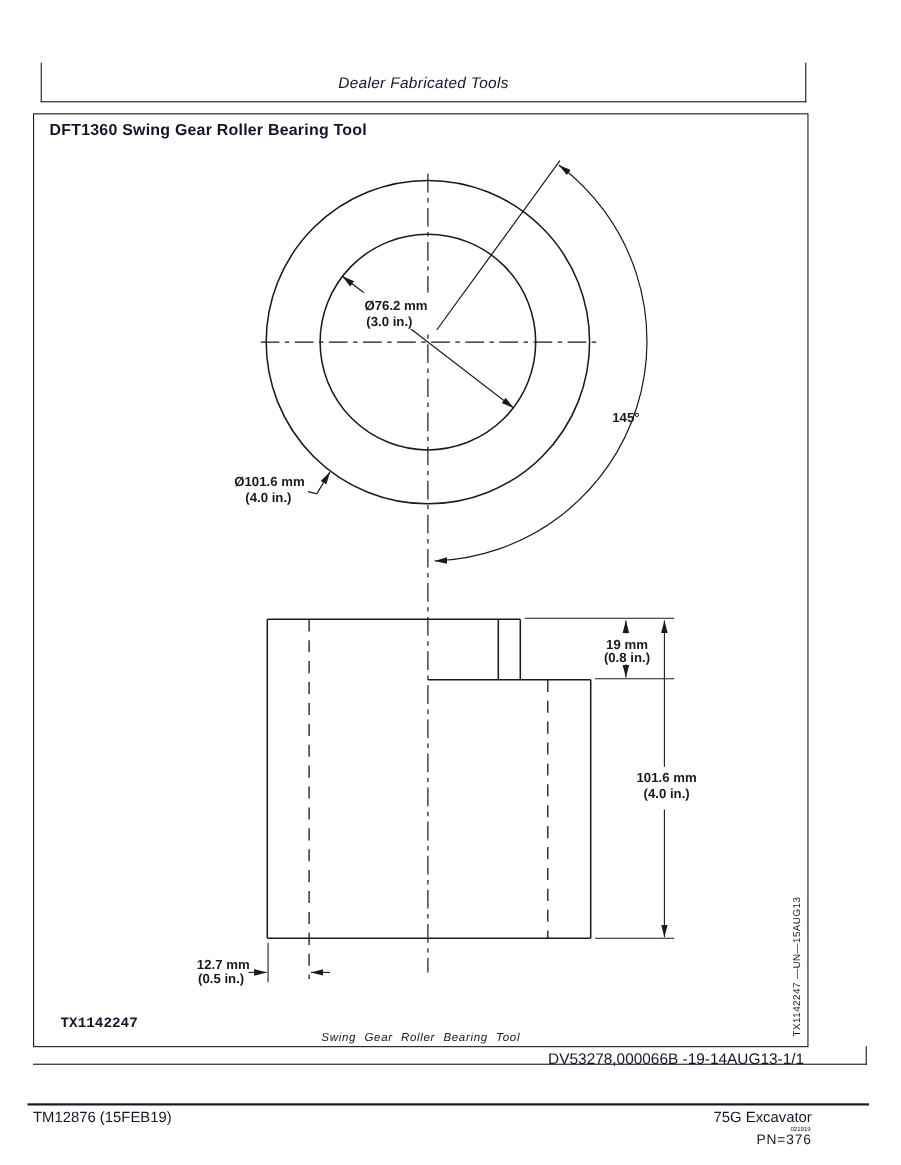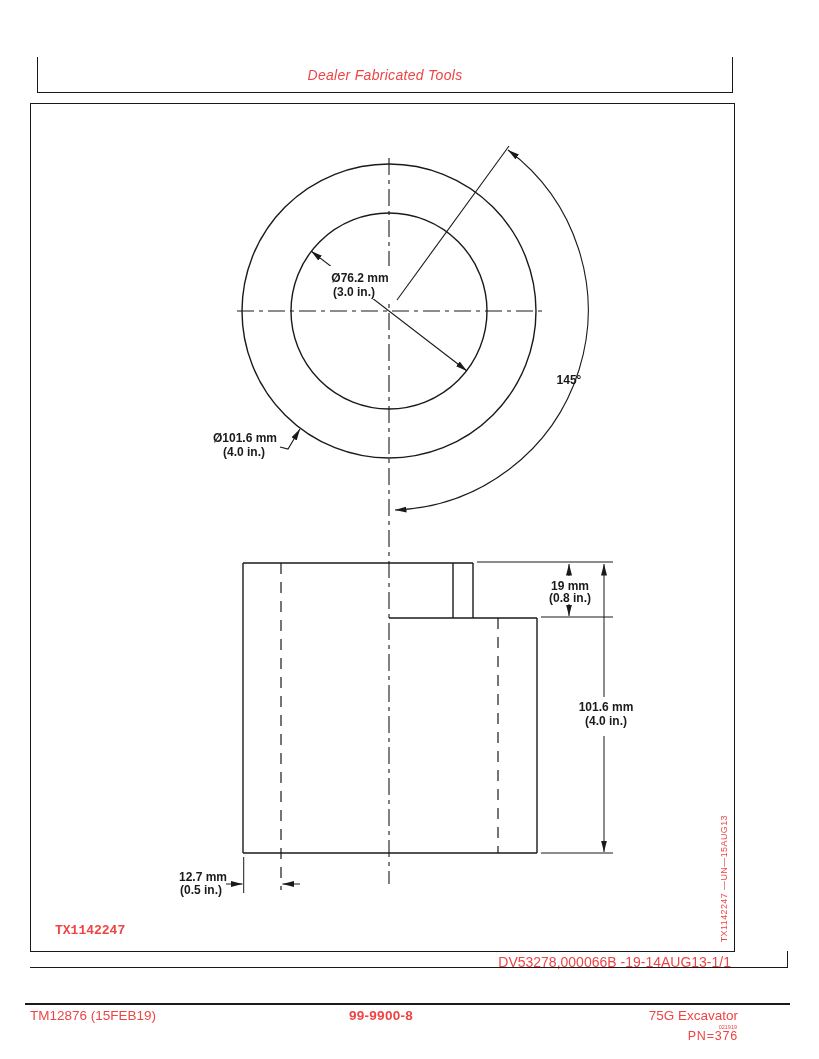--- a/index.html
+++ b/index.html
@@ -5,7 +5,7 @@
   html,body{margin:0;padding:0;background:#fff;}
   .page{
     position:relative;width:819px;height:1059px;background:#fff;
-    font-family:"Liberation Sans",sans-serif;color:#ef4444;overflow:hidden;
+    font-family:"Liberation Sans",sans-serif;color:#0f172a;overflow:hidden;
   }
   .abs{position:absolute;}
   

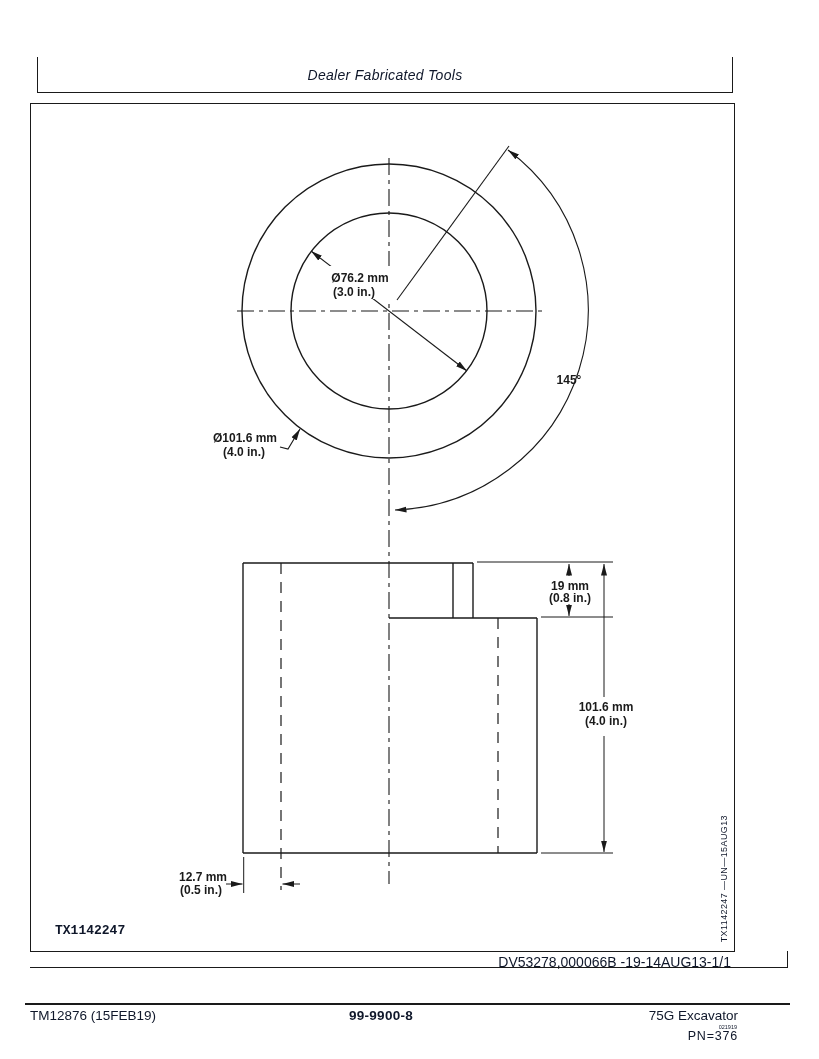--- a/index.html
+++ b/index.html
@@ -60,6 +60,7 @@
 
   <div class="abs main-box">
 
+    <div class="abs figure-heading">DFT1360 Swing Gear Roller Bearing Tool</div>
 
     <svg class="drawing-svg" width="705" height="849" viewBox="30 103 705 849">
       <defs>

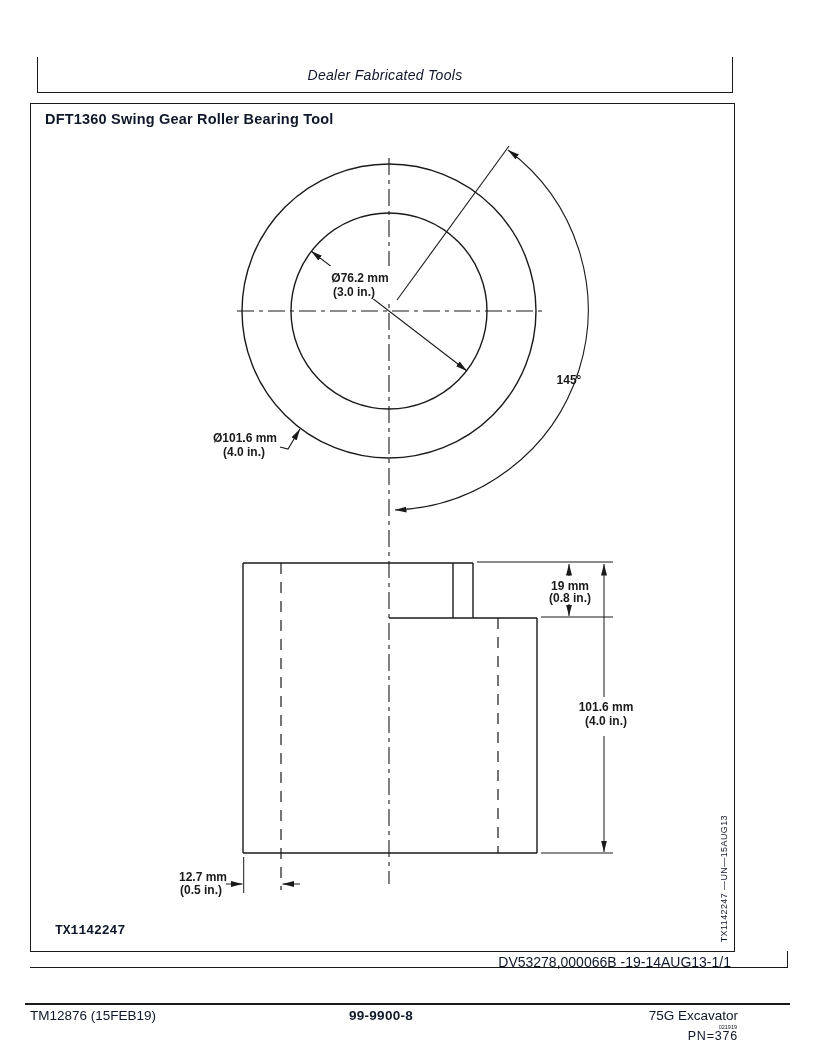--- a/index.html
+++ b/index.html
@@ -133,6 +133,7 @@
 
     <div class="abs rotated-id">TX1142247 —UN—15AUG13</div>
     <div class="abs figure-id">TX1142247</div>
+    <div class="abs figure-caption">Swing Gear Roller Bearing Tool</div>
   </div>
 
   <div class="abs control-number">DV53278,000066B -19-14AUG13-1/1</div>

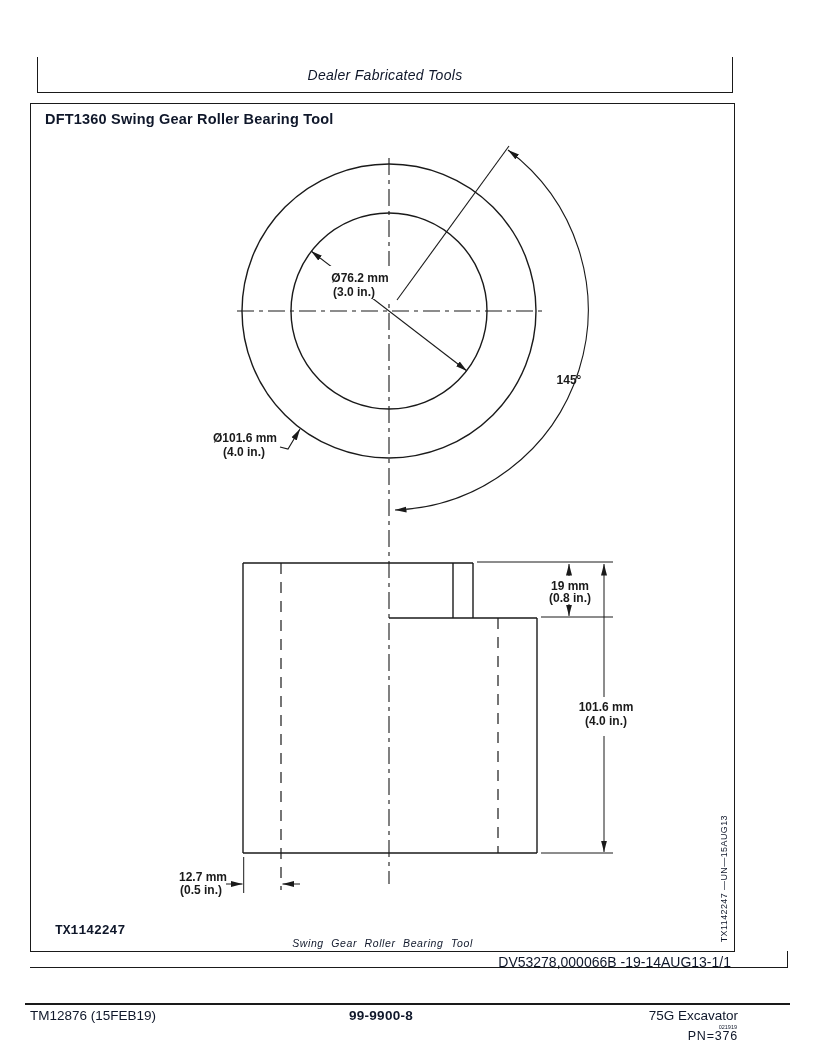--- a/index.html
+++ b/index.html
@@ -141,7 +141,6 @@
 
   <div class="abs footer-rule"></div>
   <div class="abs footer-left">TM12876 (15FEB19)</div>
-  <div class="abs footer-center">99-9900-8</div>
   <div class="abs footer-right">75G Excavator</div>
   <div class="abs footer-code">021919</div>
   <div class="abs footer-pn">PN=376</div>

